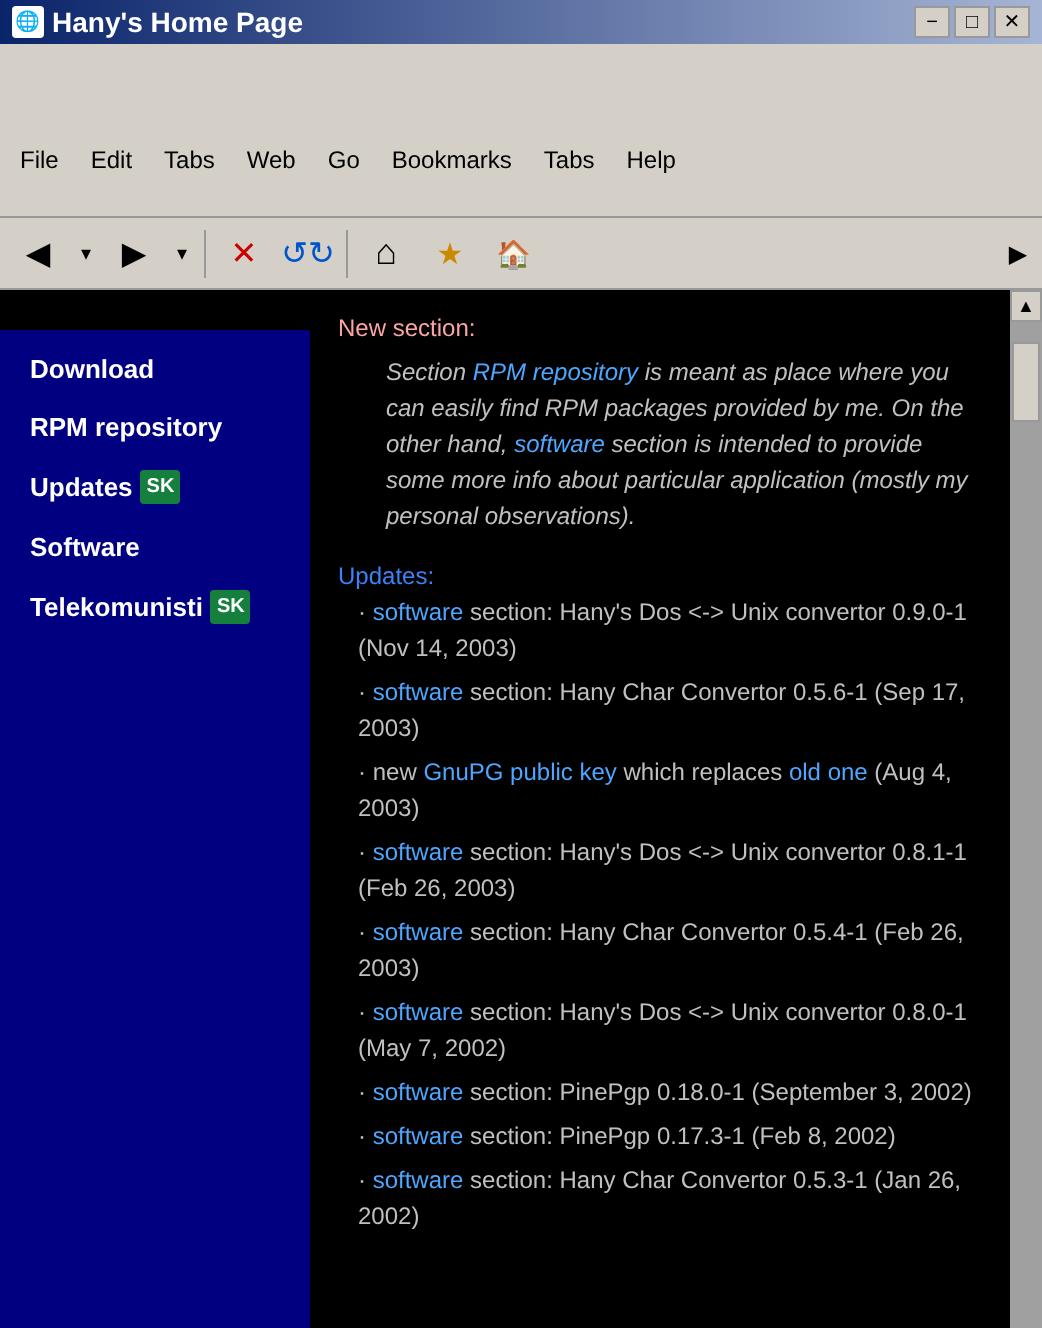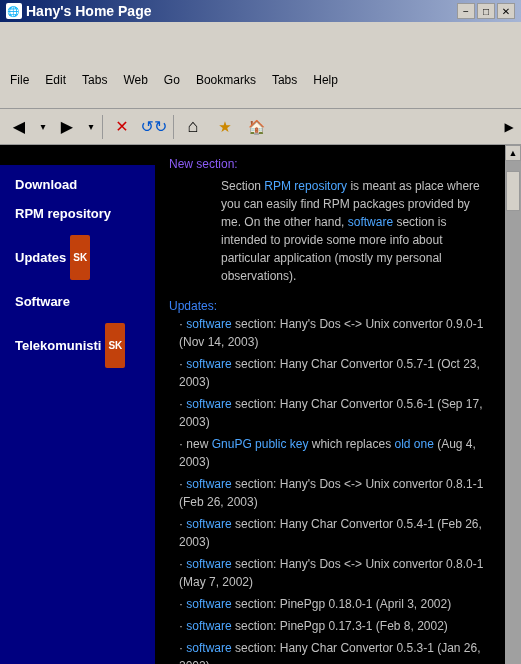--- a/index.html
+++ b/index.html
@@ -170,7 +170,7 @@
 
     
     .content-area a, .content-area .link { color: #4da6ff; text-decoration: none; }
-    .section-header { color: #8b5cf6; margin-bottom: 6px; }
+    .section-header { color: #fca5a5; margin-bottom: 6px; }
     .updates-header { color: #3b82f6; margin: 10px 0 4px 0; }
     .update-item { margin-bottom: 4px; padding-left: 10px; }
     .update-item::before { content: "· "; }

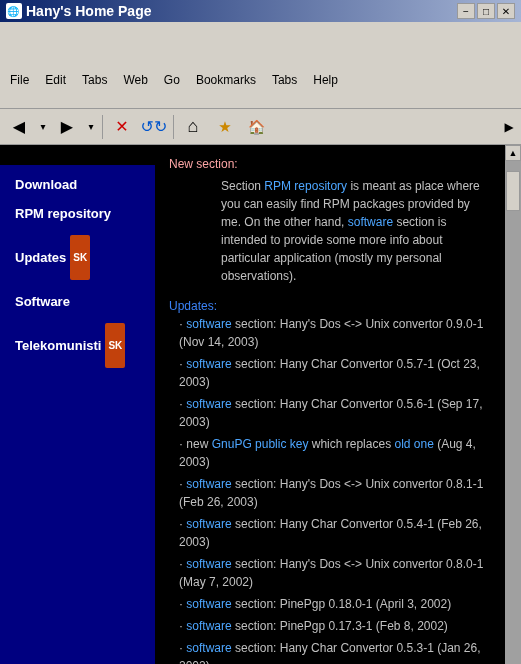--- a/index.html
+++ b/index.html
@@ -243,7 +243,7 @@
   <div class="content-area">
     <div>
       <span class="section-header">New section:</span>
-      <div style="margin-left:52px; margin-top:4px;">
+      <div style="margin-left:24px; margin-top:4px;font-style:italic;">
         <span>Section </span><span class="cyan link">RPM repository</span><span> is meant as place where you can easily find RPM packages provided by me. On the other hand, </span><span class="cyan link">software</span><span> section is intended to provide some more info about particular application (mostly my personal observations).</span>
       </div>
     </div>

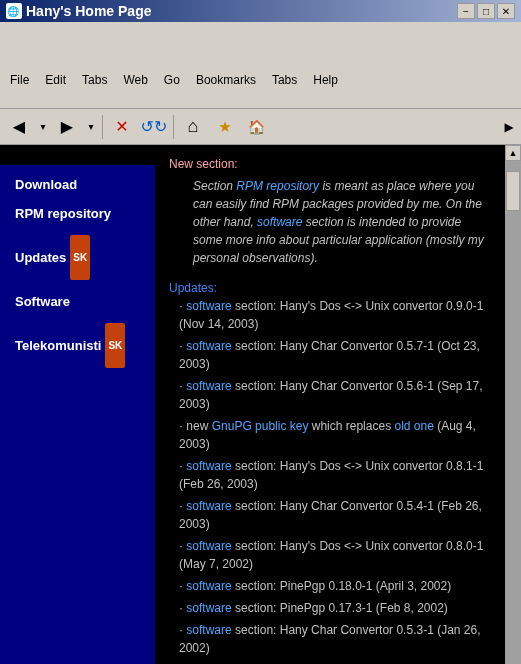--- a/index.html
+++ b/index.html
@@ -105,10 +105,10 @@
       gap: 4px;
     }
     .sidebar-item .sk-badge {
-      background: #c2410c;
+      background: #15803d;
       color: white;
       font-size: 10px;
-      padding: 17px 3px;
+      padding: 3px 3px;
       border-radius: 2px;
     }
 

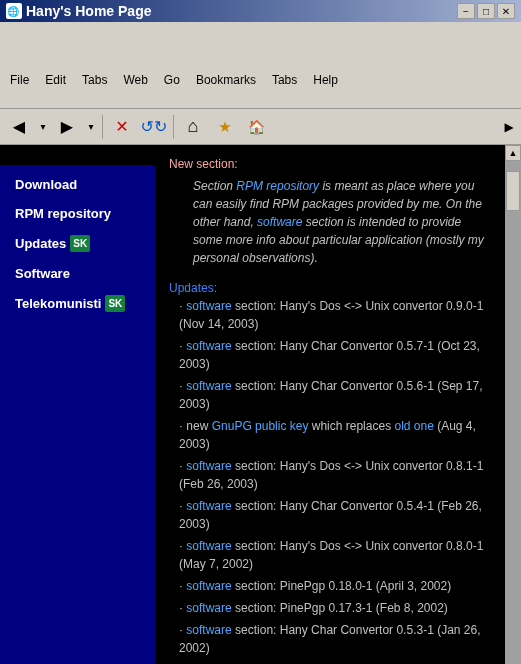--- a/index.html
+++ b/index.html
@@ -257,10 +257,6 @@
       </div>
       <div class="update-item">
         <span class="cyan link">software</span>
-        <span> section: Hany Char Convertor 0.5.7-1 (Oct 23, 2003)</span>
-      </div>
-      <div class="update-item">
-        <span class="cyan link">software</span>
         <span> section: Hany Char Convertor 0.5.6-1 (Sep 17, 2003)</span>
       </div>
       <div class="update-item">

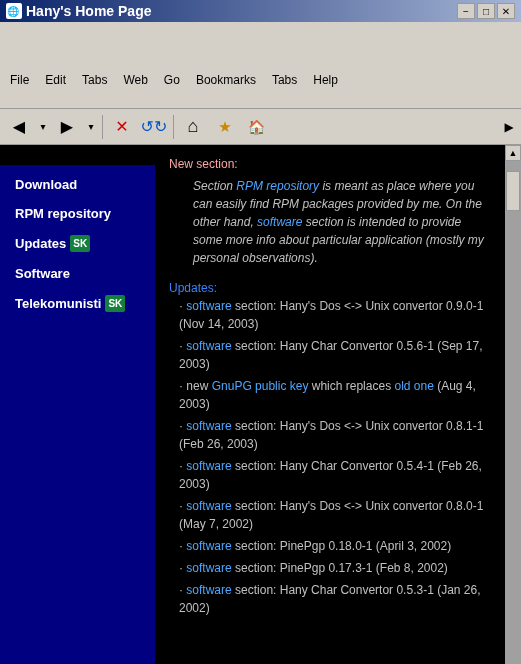--- a/index.html
+++ b/index.html
@@ -276,7 +276,7 @@
       </div>
       <div class="update-item">
         <span class="cyan link">software</span>
-        <span> section: PinePgp 0.18.0-1 (April 3, 2002)</span>
+        <span> section: PinePgp 0.18.0-1 (September 3, 2002)</span>
       </div>
       <div class="update-item">
         <span class="cyan link">software</span>

